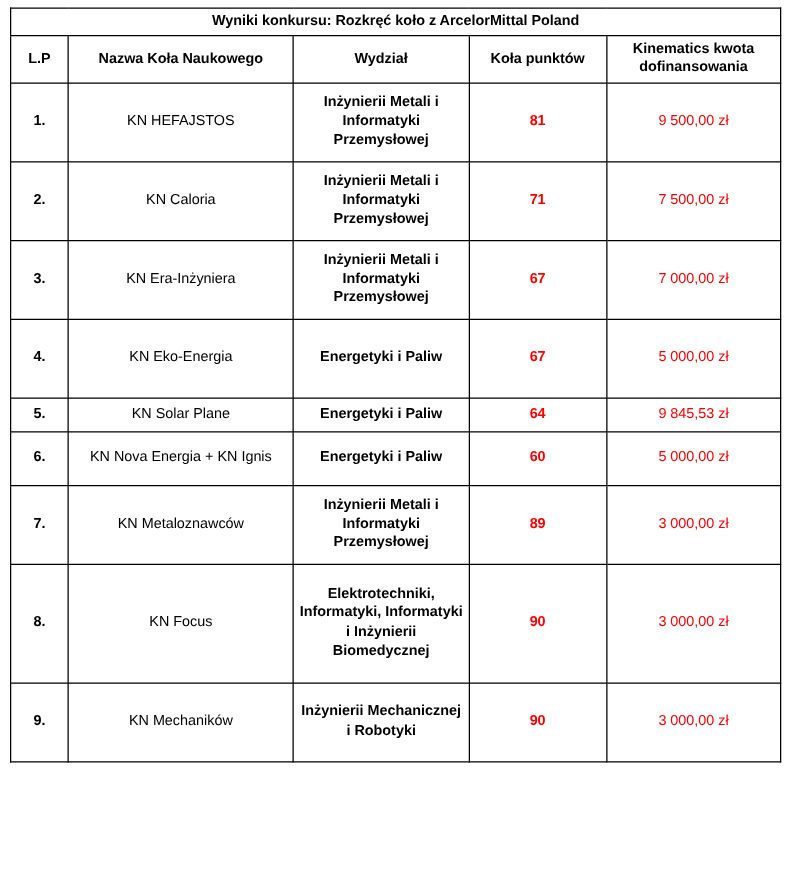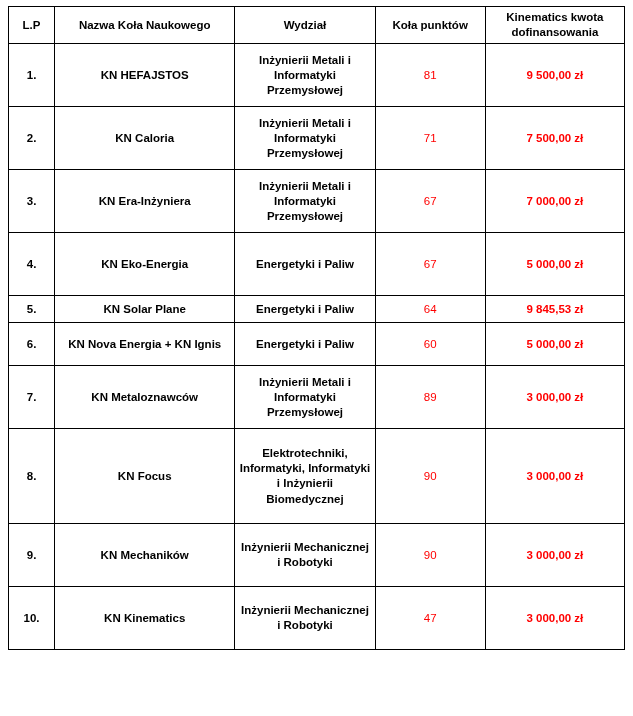--- a/index.html
+++ b/index.html
@@ -86,6 +86,9 @@
       <col class="col-amount">
     </colgroup>
     <tbody>
+      <tr>
+        <td class="title-cell" colspan="5">Wyniki konkursu: Rozkręć koło z ArcelorMittal Poland</td>
+      </tr>
       <tr>
         <td class="head-cell">L.P</td>
         <td class="head-cell">Nazwa Koła Naukowego</td>

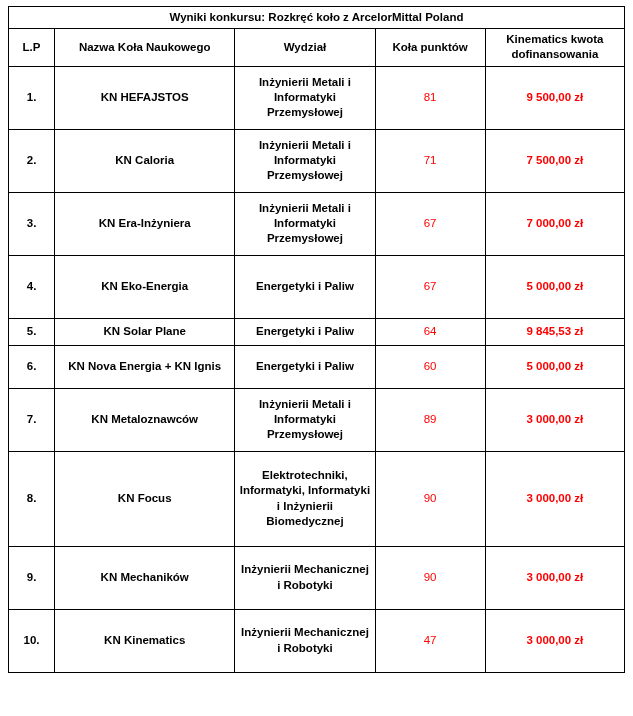--- a/index.html
+++ b/index.html
@@ -50,7 +50,7 @@
     font-size: 12px;
   }
   .c-name {
-    font-weight: bold;
+    font-weight: normal;
     font-size: 12px;
   }
   .c-dept {

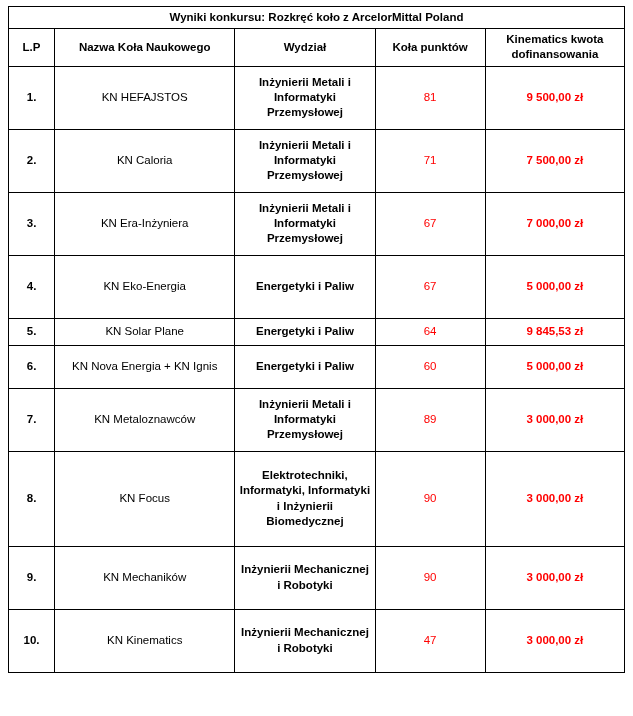--- a/index.html
+++ b/index.html
@@ -58,7 +58,7 @@
     font-size: 12px;
   }
   .c-points {
-    font-weight: normal;
+    font-weight: bold;
     font-size: 12px;
     color: #ff0000;
     margin-left: 10px;

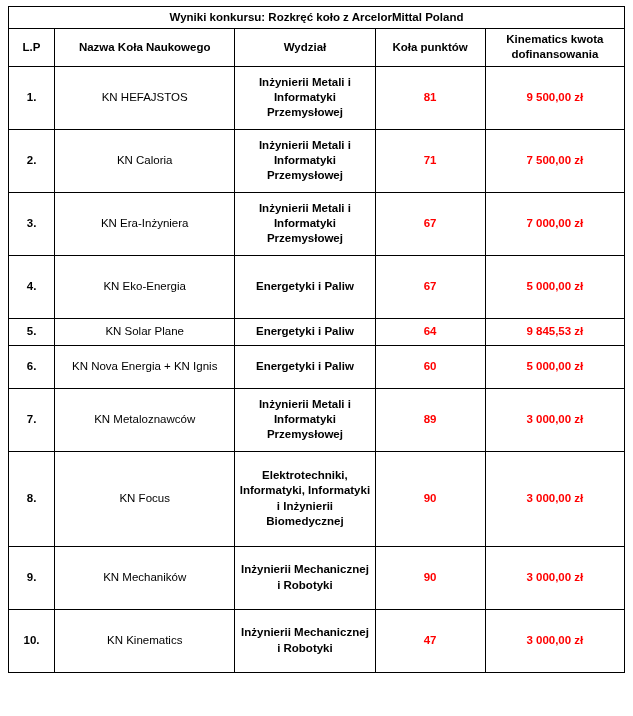--- a/index.html
+++ b/index.html
@@ -64,7 +64,7 @@
     margin-left: 10px;
   }
   .c-amount {
-    font-weight: bold;
+    font-weight: normal;
     font-size: 12px;
     color: #ff0000;
   }

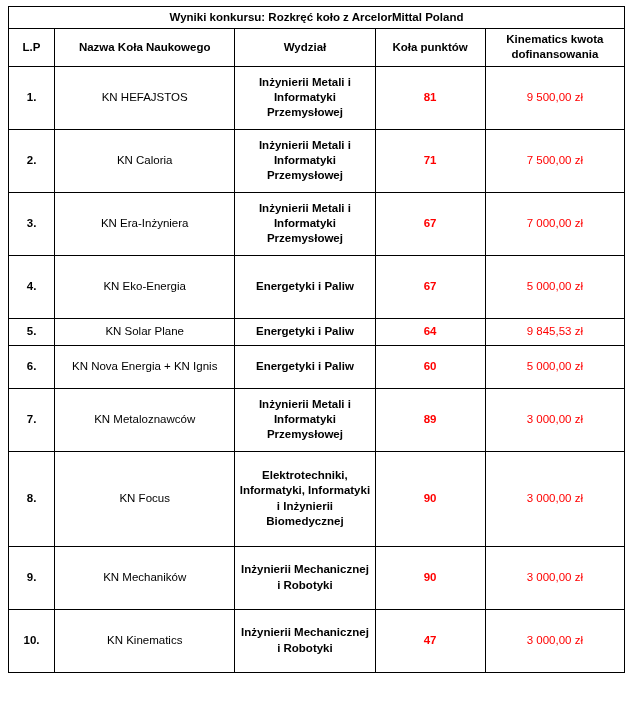--- a/index.html
+++ b/index.html
@@ -169,13 +169,6 @@
         <td class="c-amount">3 000,00 zł</td>
       </tr>
 
-      <tr class="row-tall">
-        <td class="c-lp">10.</td>
-        <td class="c-name">KN Kinematics</td>
-        <td class="c-dept">Inżynierii Mechanicznej i Robotyki</td>
-        <td class="c-points">47</td>
-        <td class="c-amount">3 000,00 zł</td>
-      </tr>
     </tbody>
   </table>
 </div>

